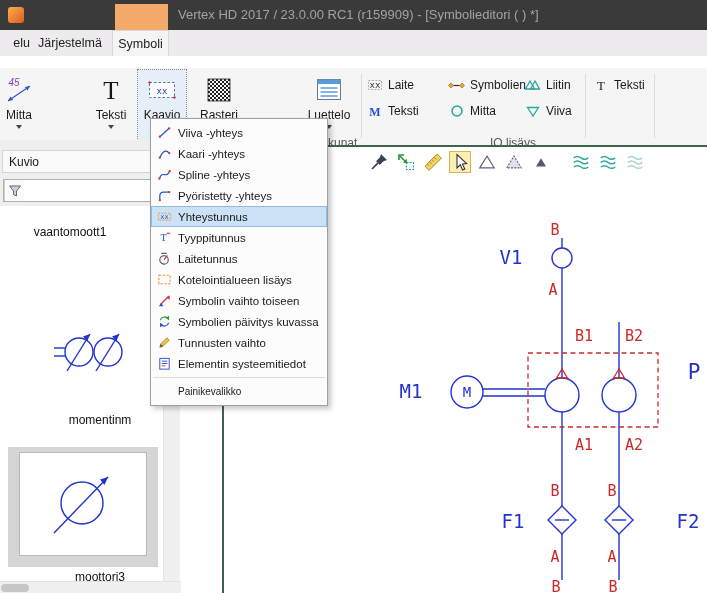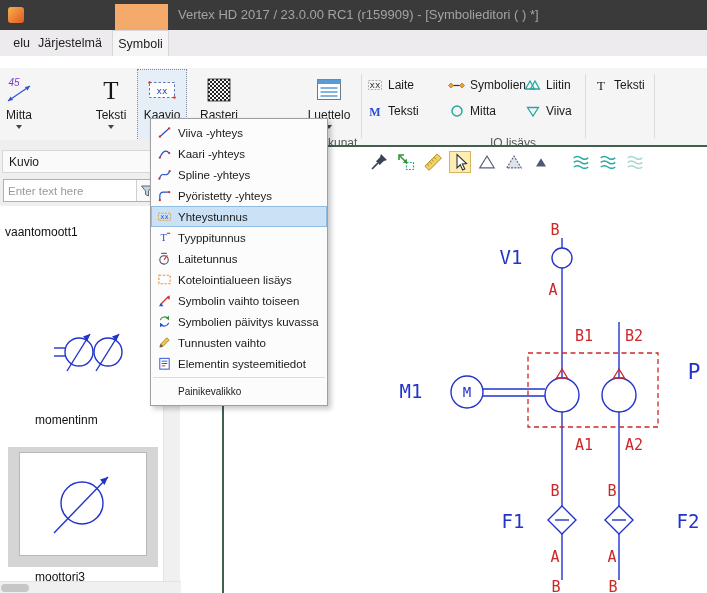--- a/index.html
+++ b/index.html
@@ -228,7 +228,6 @@
   <div class="ph-bg"></div>
   <div class="col-head"><span>Kuvio</span></div>
   <div class="filterrow">
-    <input class="filter-in" type="text" placeholder="Enter text here" style="">
     <div class="funnel">
       <svg width="14" height="14" viewBox="0 0 14 14">
           <polygon points="1.5,2 12.5,2 8.5,7 8.5,12 5.5,10.5 5.5,7" fill="#c8d2dc" stroke="#5a6a7a" stroke-width="1"></polygon>

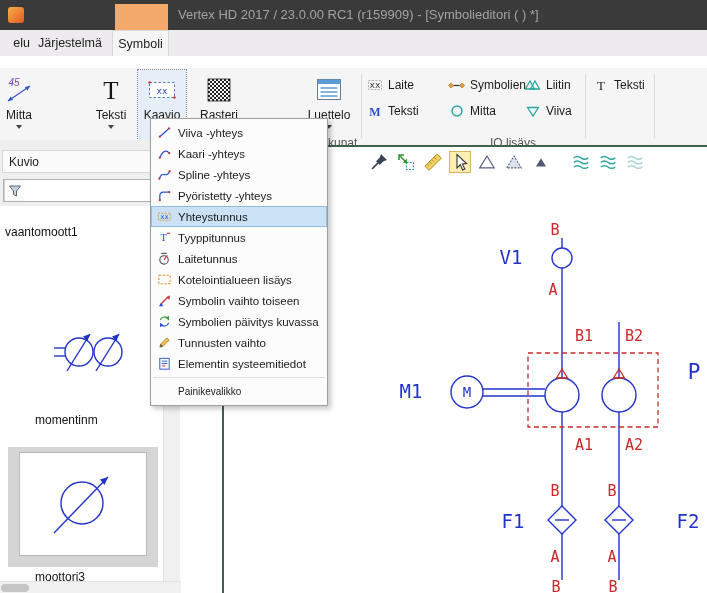--- a/index.html
+++ b/index.html
@@ -47,7 +47,7 @@
   .filter-in::placeholder{color:#999}
   .funnel{width:20px;border-left:1px solid #d0d0d0;display:flex;align-items:center;justify-content:center;background:#fafafa}
   .list{position:absolute;left:0;top:206px;width:163px;height:375px;background:#fff}
-  .li-label{position:absolute;width:130px;font-size:12px;color:#111}
+  .li-label{position:absolute;width:130px;text-align:center;font-size:12px;color:#111}
   .thumb1{position:absolute;left:52px;top:109px}
   .selbox{position:absolute;left:8px;top:241px;width:150px;height:120px;background:#d5d5d5}
   .selinner{position:absolute;left:11px;top:5px;width:128px;height:104px;background:#fff;border:1px solid #b8b8b8}

